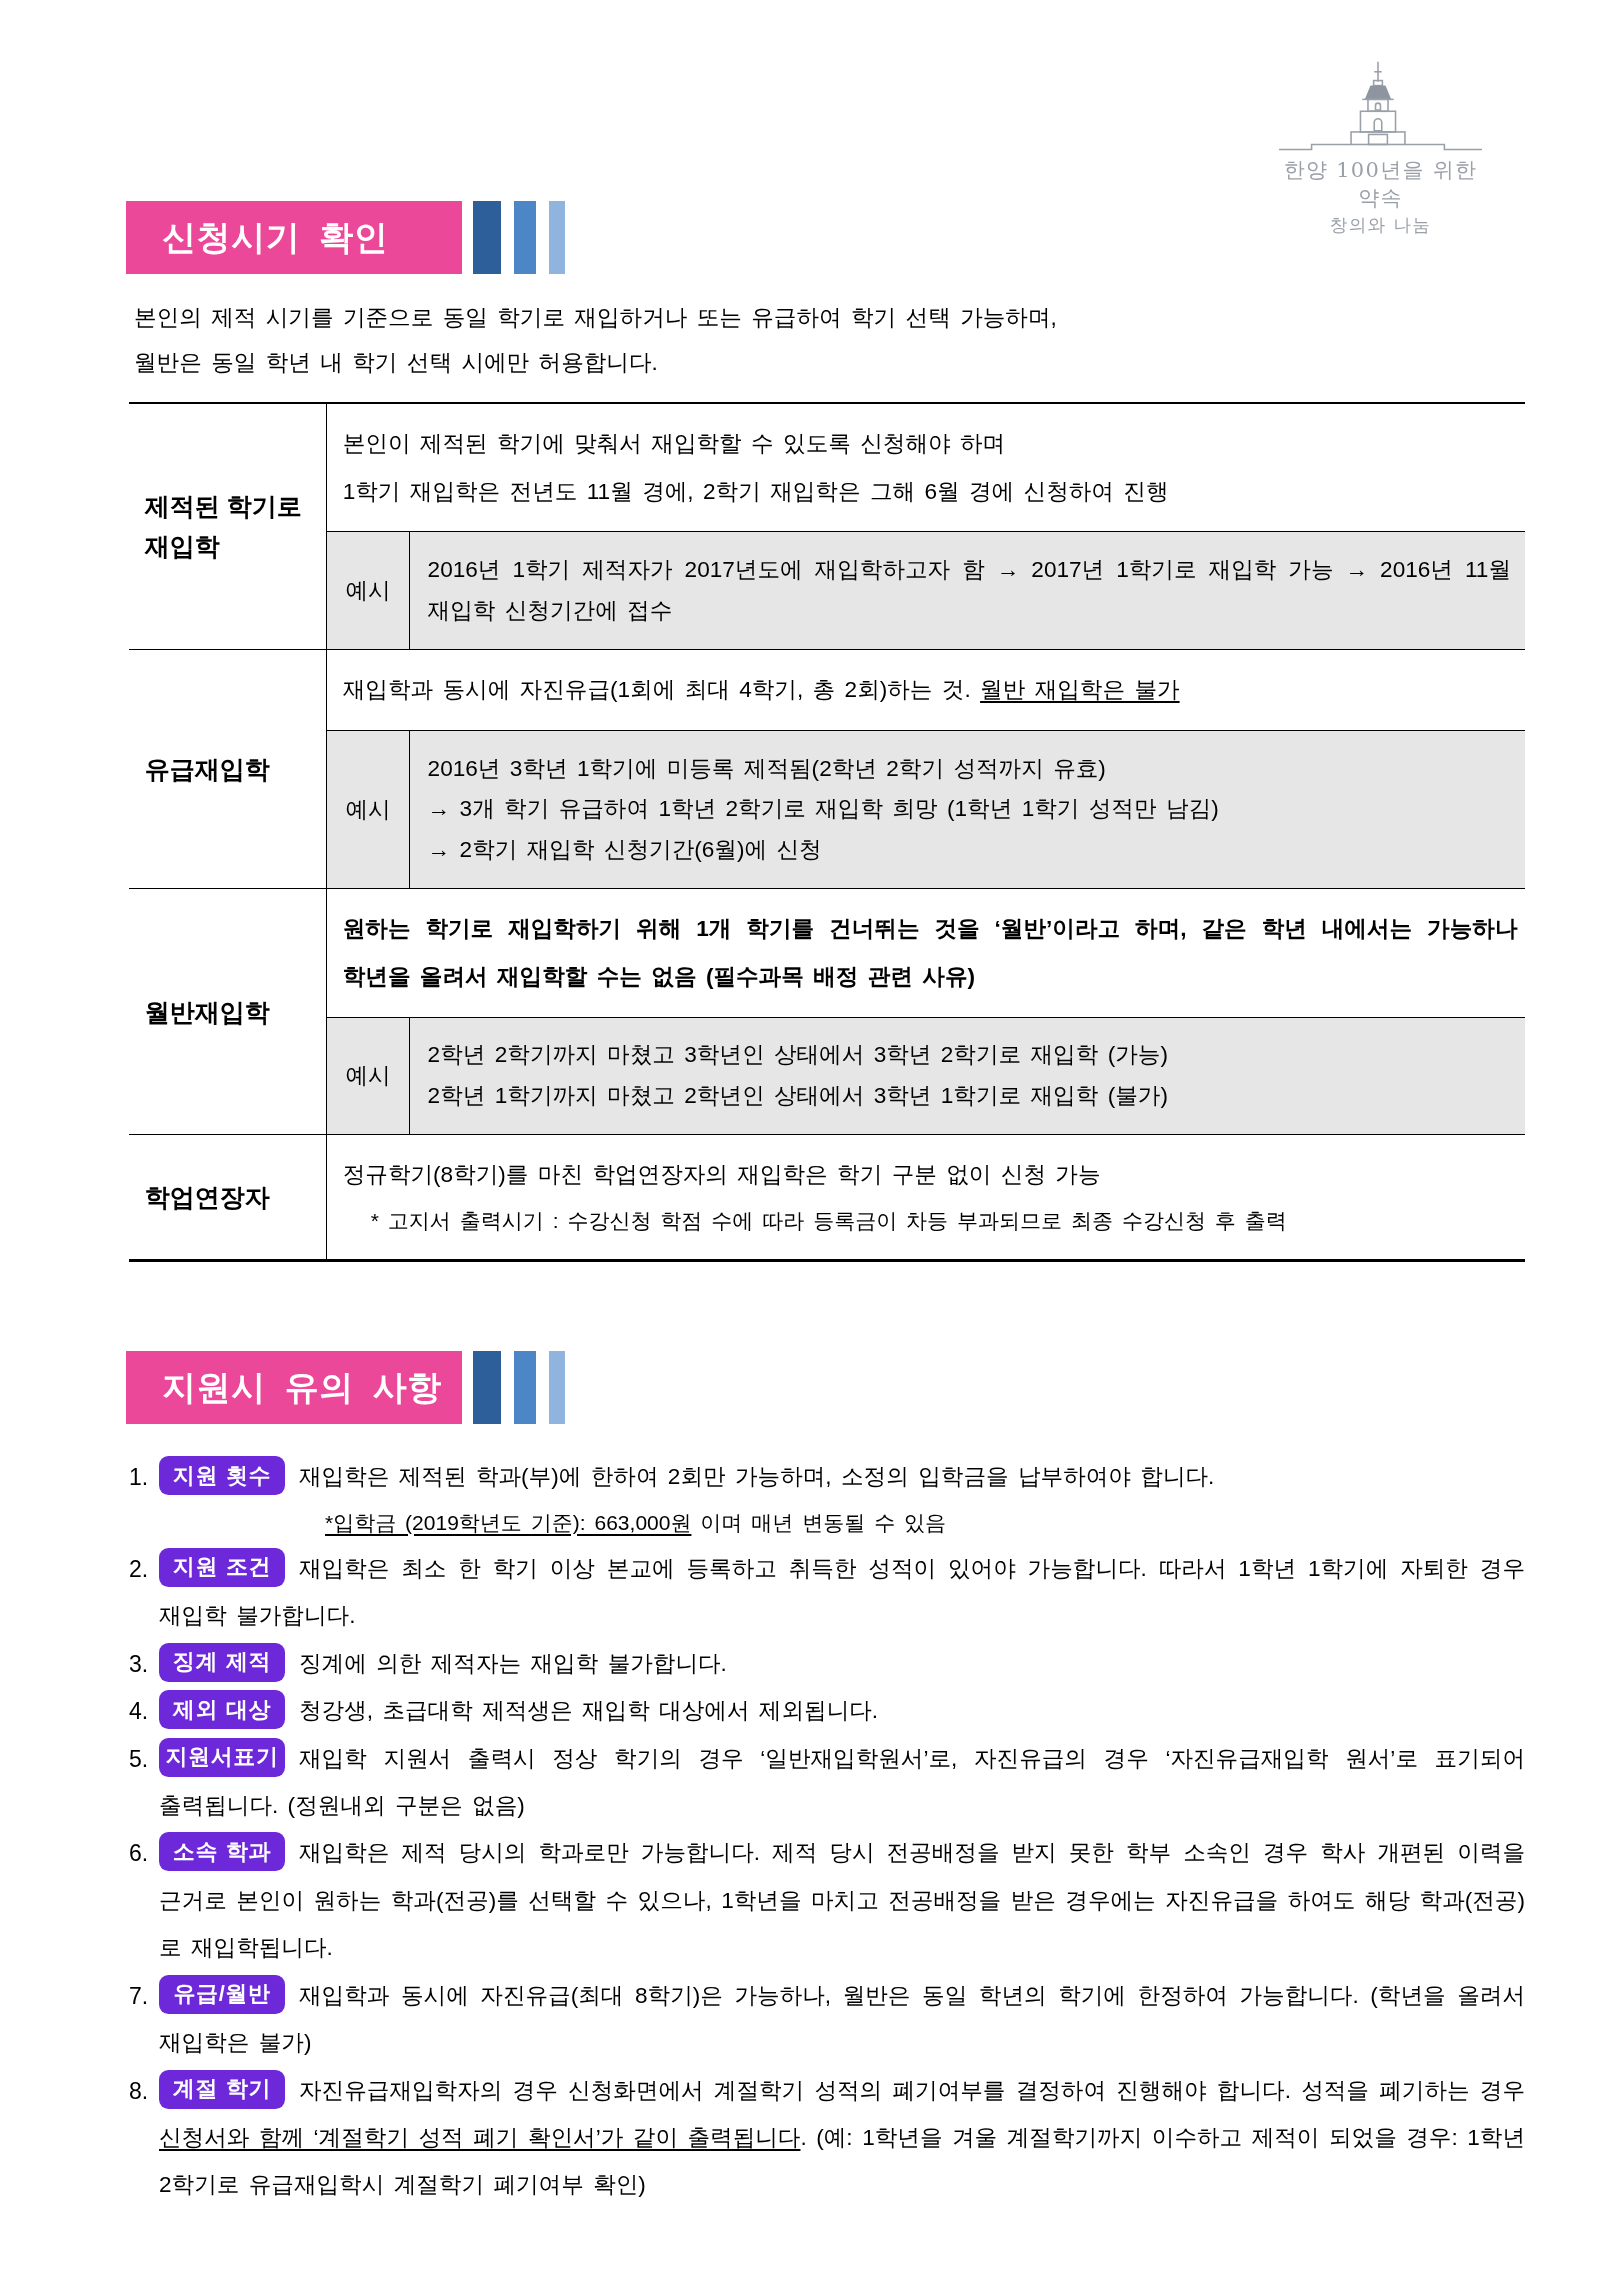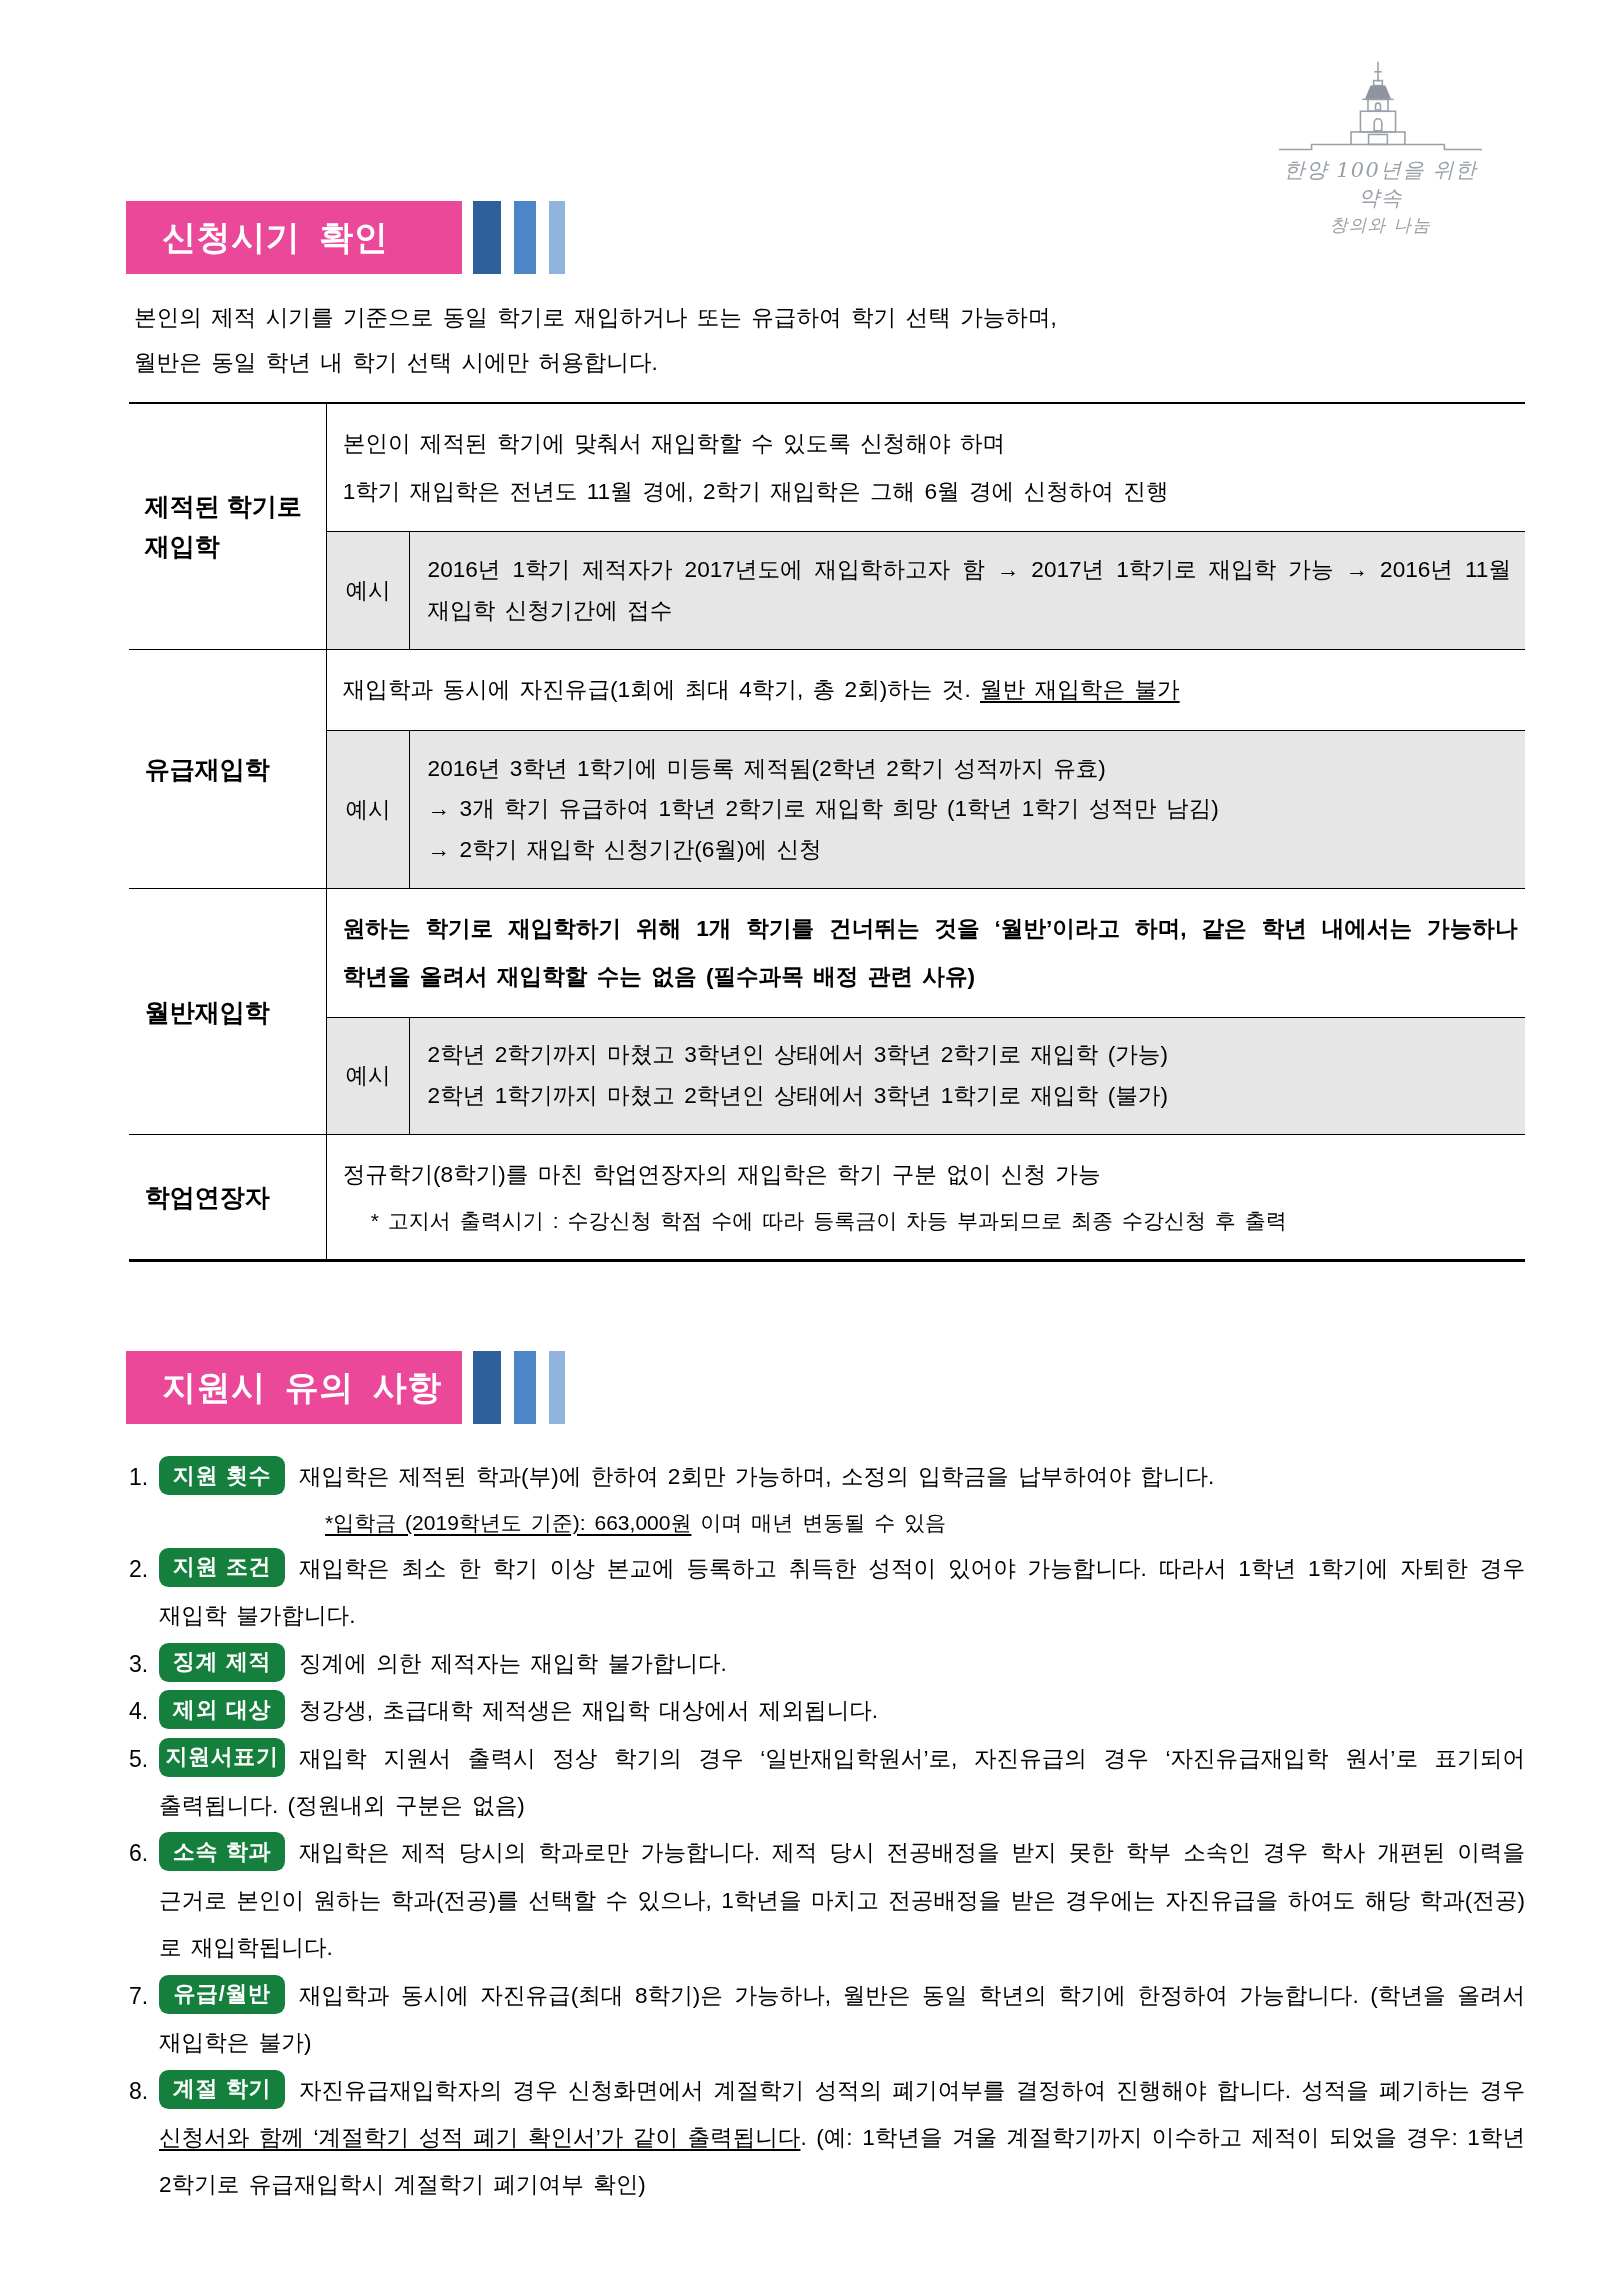--- a/index.html
+++ b/index.html
@@ -18,7 +18,7 @@
   
   .logo { position:absolute; top:58px; left:1274px; width:213px; height:148px; }
   .logo svg { display:block; }
-  .logo-tag { text-align:center; color:#9aa0a8; font-family:"DejaVu Serif", serif; font-style:italic; }
+  .logo-tag { text-align:center; color:#9aa0a8; font-family:"DejaVu Serif", serif; }
   .logo-tag1 { font-size:21px; letter-spacing:1.3px; margin-top:3.8px; }
   .logo-tag2 { font-size:17.6px; letter-spacing:1.3px; margin-top:1.3px; }
 

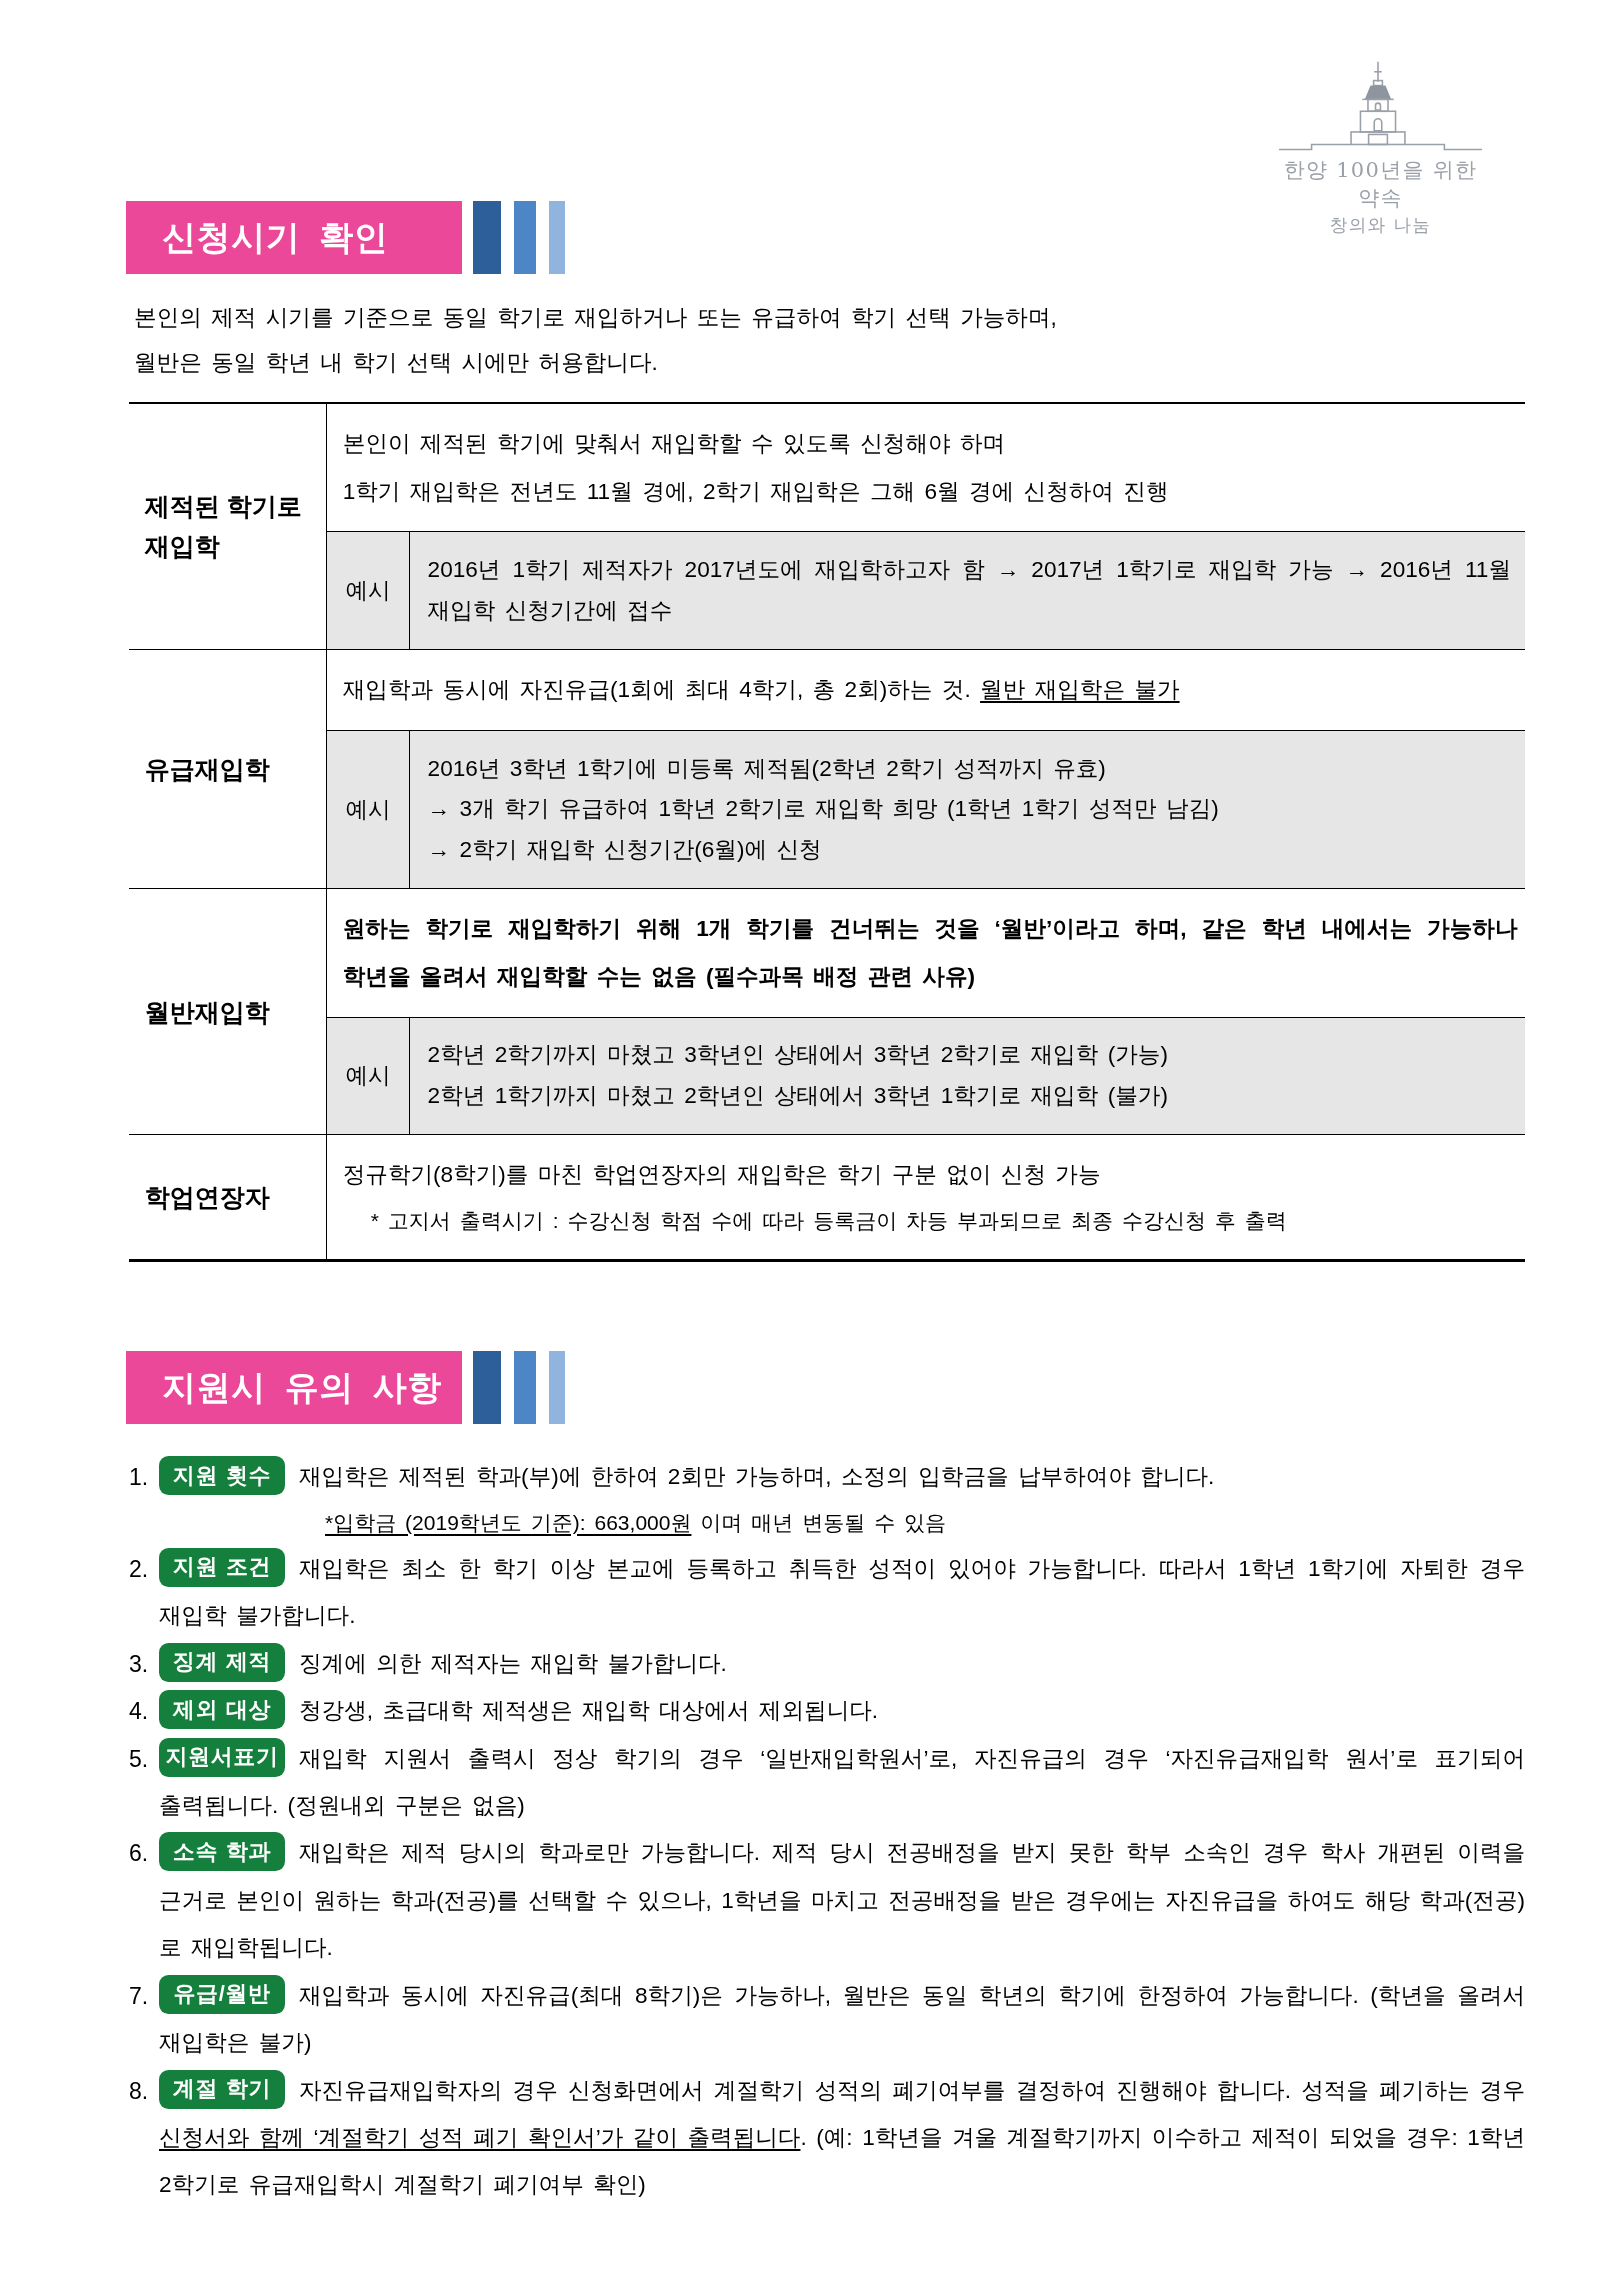--- a/index.html
+++ b/index.html
@@ -67,7 +67,7 @@
   .note-badge {
     display:inline-flex; align-items:center; justify-content:center;
     width:126px; height:39px; border-radius:9.4px;
-    background:#15803d; color:#fff; font-size:22px; font-weight:bold;
+    background:#6d28d9; color:#fff; font-size:22px; font-weight:bold;
     vertical-align:middle; position:relative; top:-2.5px; margin-right:14px;
     letter-spacing:0.6px; flex-shrink:0; word-spacing:1.3px;
   }

